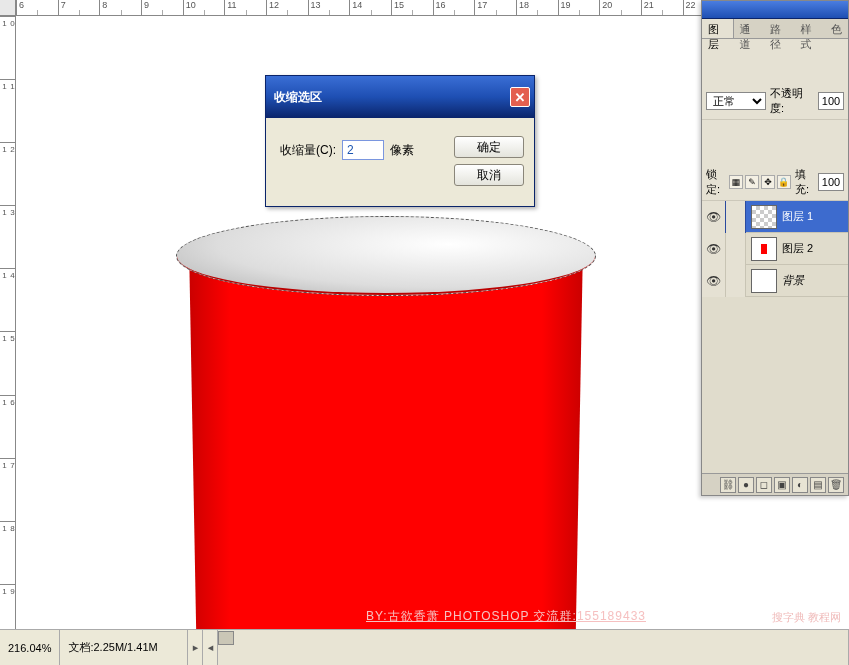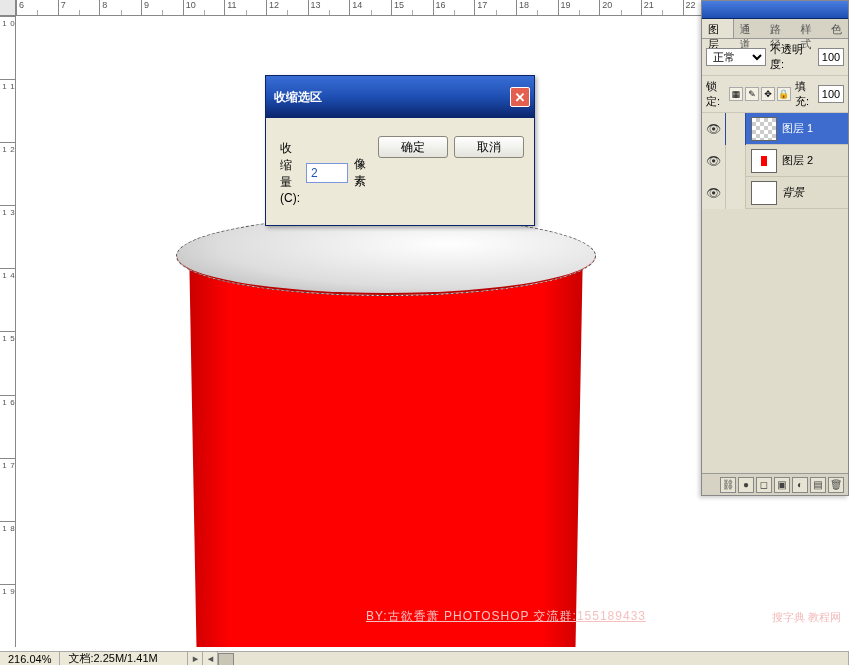--- a/index.html
+++ b/index.html
@@ -38,7 +38,7 @@
 .panel-tabs { display: flex; height: 20px; background: #d6d2c4; border-bottom: 1px solid #999; font-size: 11px; }
 .panel-tab { padding: 3px 6px; cursor: pointer; color: #555; }
 .panel-tab.active { background: #e5e1d3; color: #000; border-right: 1px solid #999; }
-.panel-row { display: flex; align-items: center; padding: 3px 4px; gap: 4px; border-bottom: 1px solid #ccc8ba; font-size: 11px; }
+.panel-row { display: flex; align-items: center; padding: 3px 4px; gap: 4px; border-bottom: 1px solid #ccc8ba; font-size: 11px; margin-top: 44px; }
 .select-box { height: 18px; border: 1px solid #888; background: #fff; padding: 0 2px; font-size: 11px; }
 .opacity-box { width: 26px; height: 18px; border: 1px solid #888; background: #fff; padding: 0 2px; text-align: center; font-size: 11px; }
 .lock-icons { display: flex; gap: 2px; }

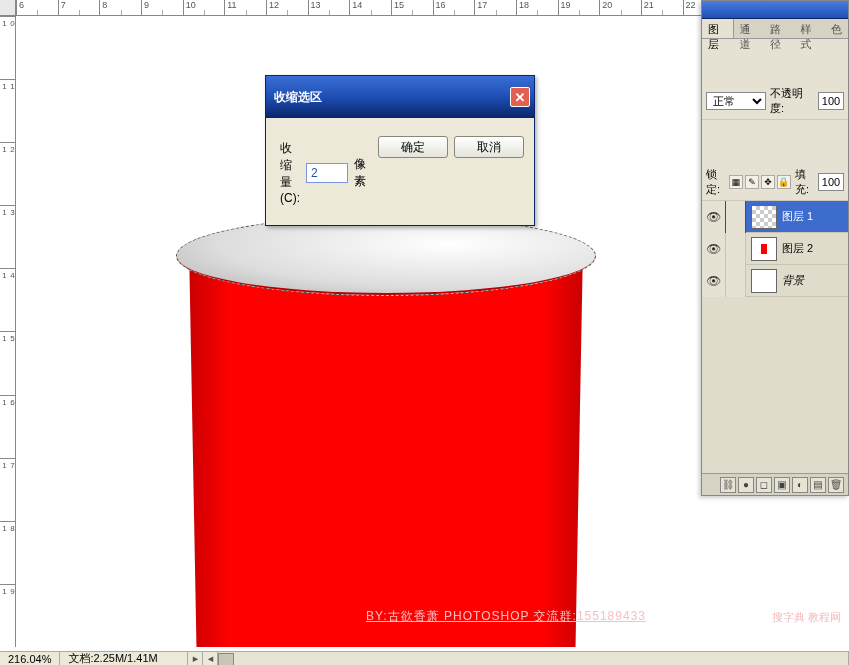--- a/index.html
+++ b/index.html
@@ -29,7 +29,7 @@
 .dialog-body { padding: 18px 10px 20px 14px; display: flex; align-items: flex-start; gap: 12px; }
 .dialog-left { display: flex; align-items: center; gap: 6px; padding-top: 4px; }
 .num-input { width: 42px; height: 20px; border: 1px solid #7a96df; background: #fff; color: #1b55b0; padding: 0 4px; font-size: 12px; }
-.dialog-right { display: flex; flex-direction: row; gap: 6px; margin-left: auto; }
+.dialog-right { display: flex; flex-direction: column; gap: 6px; margin-left: auto; }
 .win-btn { width: 70px; height: 22px; background: linear-gradient(to bottom, #fff, #e4e4dc); border: 1px solid #8a867a; border-radius: 3px; font-size: 12px; cursor: pointer; }
 
 

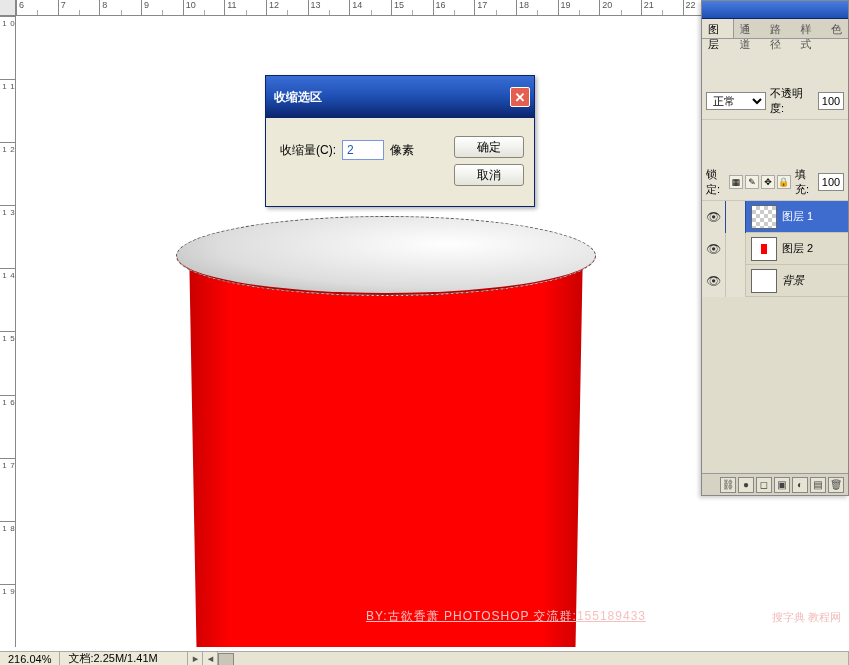--- a/index.html
+++ b/index.html
@@ -59,7 +59,7 @@
 .ftr-ico { width: 16px; height: 16px; background: #e8e4d4; border: 1px solid #888; display: flex; align-items: center; justify-content: center; font-size: 10px; color: #444; cursor: pointer; }
 
 
-.status-bar { position: absolute; bottom: 0; left: 0; right: 0; height: 14px; background: #ece9d8; border-top: 1px solid #aaa; display: flex; align-items: center; font-size: 11px; }
+.status-bar { position: absolute; bottom: 0; left: 0; right: 0; height: 36px; background: #ece9d8; border-top: 1px solid #aaa; display: flex; align-items: center; font-size: 11px; }
 .status-cell { padding: 0 8px; border-right: 1px solid #aaa; height: 100%; display: flex; align-items: center; }
 .status-arrow { width: 15px; text-align: center; border-right: 1px solid #aaa; height: 100%; display: flex; align-items: center; justify-content: center; color: #555; cursor: pointer; }
 .scrollbar-h { flex: 1; height: 100%; background: #e8e4d4; border-right: 1px solid #aaa; position: relative; }

